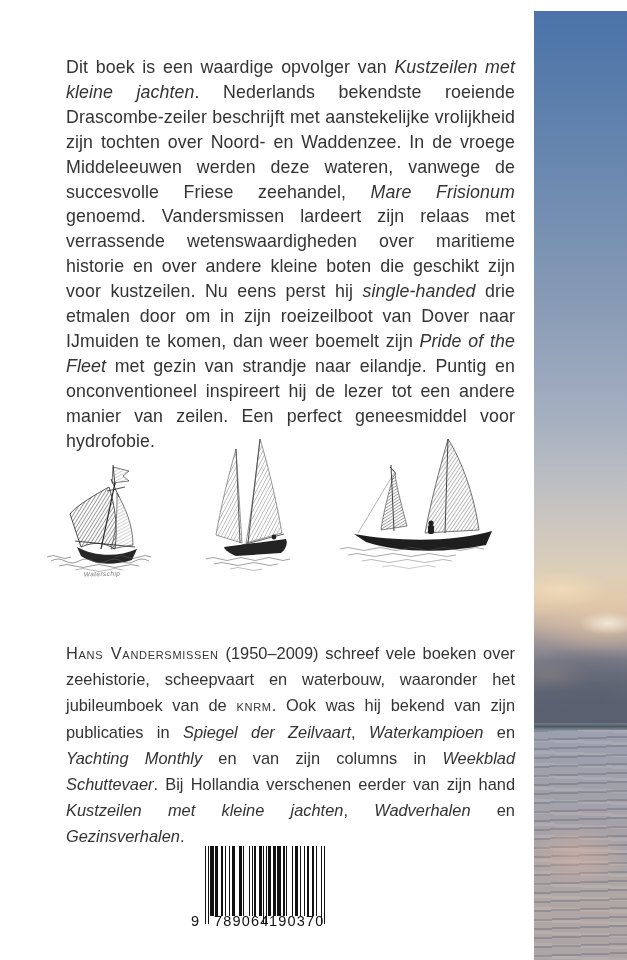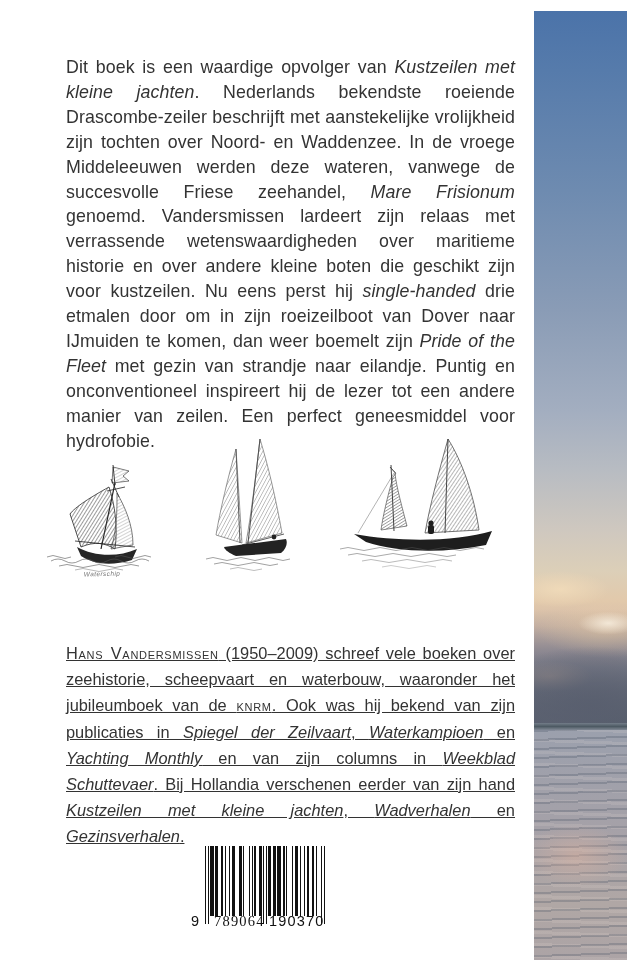--- a/index.html
+++ b/index.html
@@ -20,7 +20,6 @@
     position:absolute; left:66px; top:629px; width:449px;
     font-size:16.4px; line-height:26.2px; text-align:justify;
     color:var(--ink,#333);
-    text-decoration:underline;
   }
   .seg-regular{font-style:normal;}
   .seg-italic{font-style:italic;}

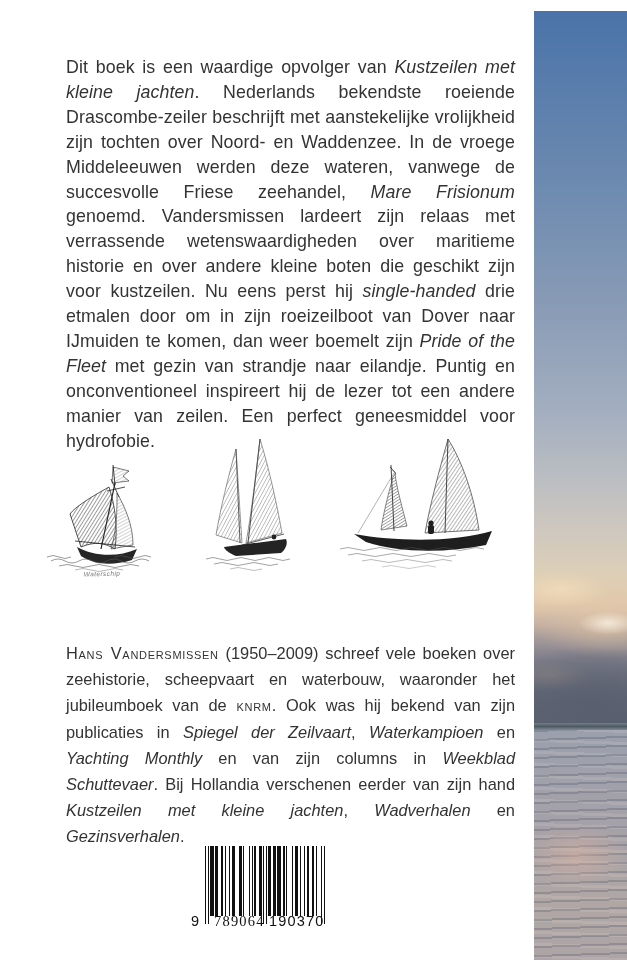--- a/index.html
+++ b/index.html
@@ -42,7 +42,7 @@
     font-size:14.5px; color:#111;}
   .bc-digits span{position:absolute; top:0; white-space:nowrap;}
   .bc-first{left:-14px;}
-  .bc-left{left:9px; letter-spacing:1.2px;font-family:Liberation Serif, serif;}
+  .bc-left{left:9px; letter-spacing:1.2px;}
   .bc-right{left:64px; letter-spacing:1.2px;}
   
   .photo{

